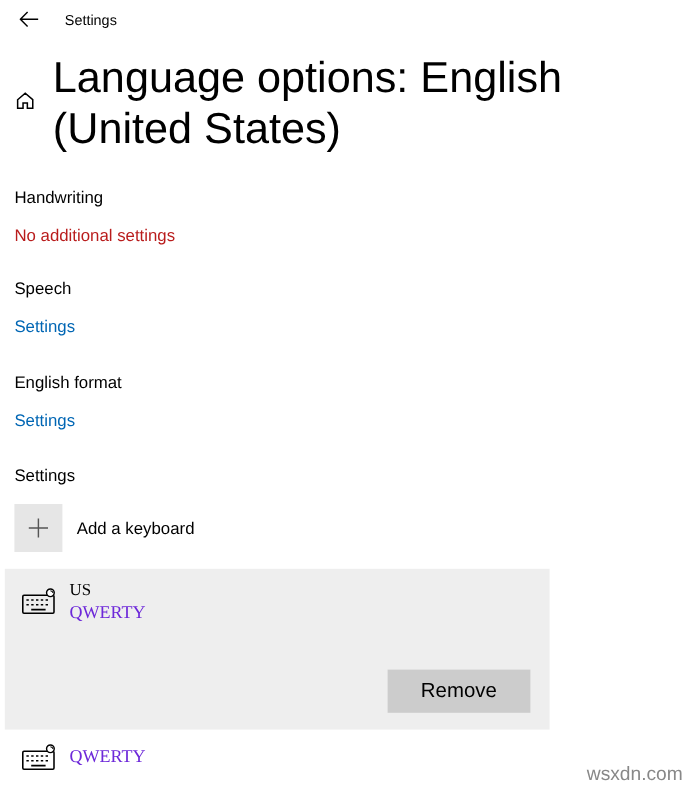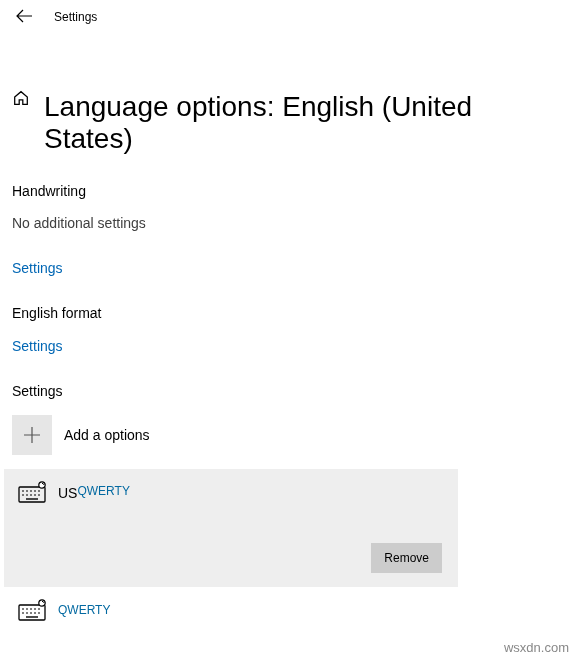--- a/index.html
+++ b/index.html
@@ -43,10 +43,9 @@
       flex-shrink: 0;
     }
     h1 {
-      font-size: 28px;
+      font-size: 36px;
       font-weight: 400;
       letter-spacing: 0;
-      margin-top: 47px;
     }
     h2 {
       font-size: 14px;

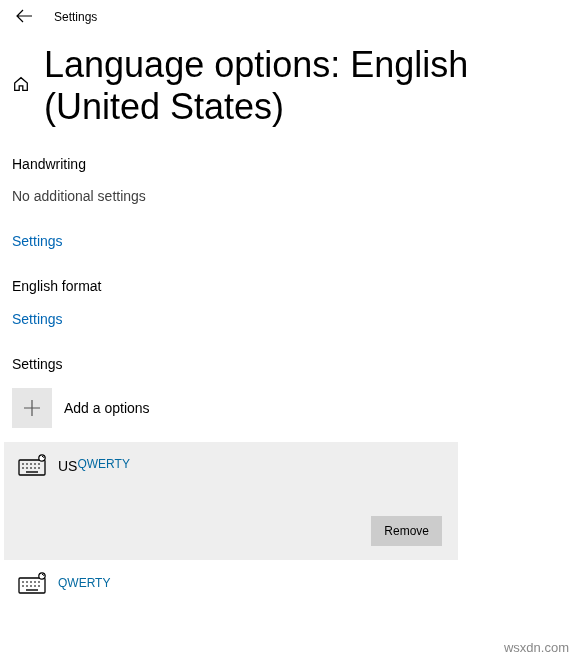--- a/index.html
+++ b/index.html
@@ -55,7 +55,7 @@
     .section { margin-bottom: 28px; }
     .body-text {
       font-size: 14px;
-      color: #404040;
+      color: #b91c1c;
     }
     .link {
       font-size: 14px;

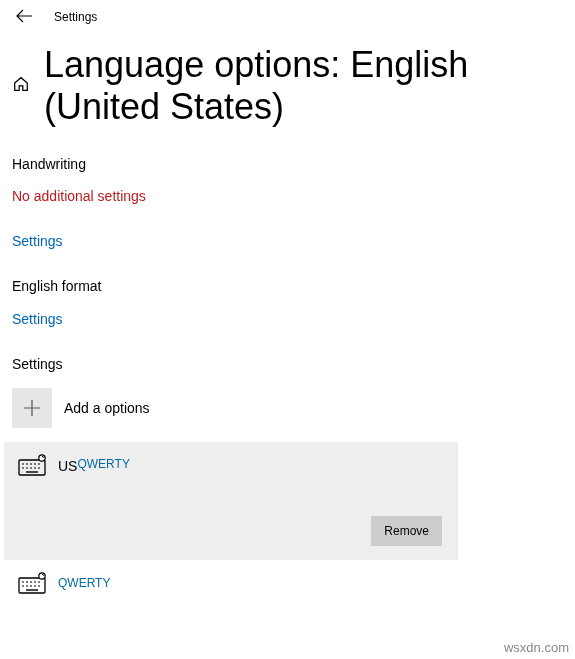--- a/index.html
+++ b/index.html
@@ -157,6 +157,7 @@
   </div>
 
   <div class="section">
+    <h2>Speech</h2>
     <a class="link">Settings</a>
   </div>
 

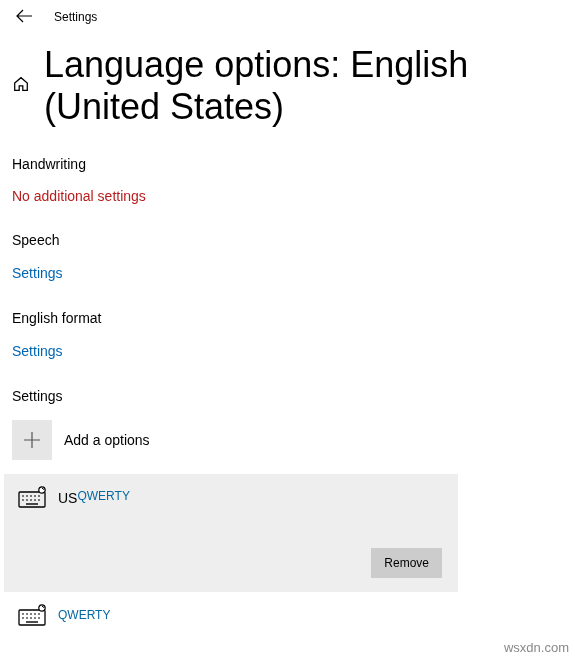--- a/index.html
+++ b/index.html
@@ -175,7 +175,7 @@
           <path d="M9 1 L9 17 M1 9 L17 9" stroke="#555" stroke-width="1.2"></path>
         </svg>
       </div>
-      <span class="add-label">Add a options</span>
+      <span class="add-label">Add a keyboard</span>
     </div>
 
     <div class="kb-item selected">

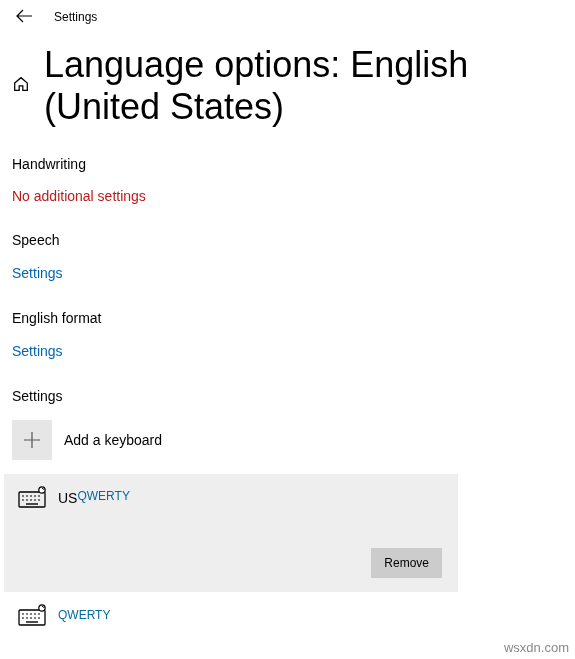--- a/index.html
+++ b/index.html
@@ -102,7 +102,7 @@
       margin-top: 2px;
       align-self: flex-start;
     }
-    .kb-text { display: flex; flex: 1; }
+    .kb-text { display: flex; flex-direction: column; flex: 1; font-family: Liberation Serif, serif; }
     .kb-name { font-size: 14px; line-height: 1.3; }
     .kb-sub { font-size: 12px; color: #0369a1; line-height: 1.3; text-align: center; }
     .kb-actions {

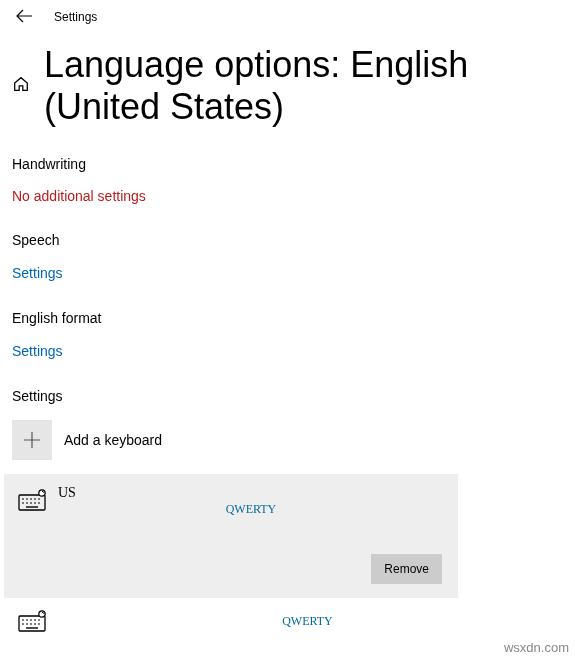--- a/index.html
+++ b/index.html
@@ -104,7 +104,7 @@
     }
     .kb-text { display: flex; flex-direction: column; flex: 1; font-family: Liberation Serif, serif; }
     .kb-name { font-size: 14px; line-height: 1.3; }
-    .kb-sub { font-size: 12px; color: #0369a1; line-height: 1.3; text-align: center; }
+    .kb-sub { font-size: 15px; color: #6d28d9; line-height: 1.3; }
     .kb-actions {
       width: 100%;
       display: flex;

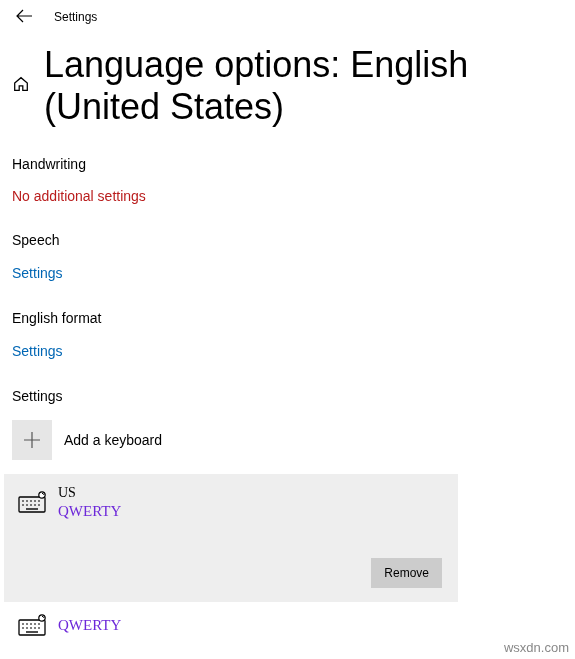--- a/index.html
+++ b/index.html
@@ -115,8 +115,8 @@
     .btn {
       background: #cccccc;
       border: none;
-      font-size: 12px;
-      padding: 8px 13px;
+      font-size: 17px;
+      padding: 8px 28px;
       cursor: pointer;
       font-family: inherit;
       color: #000;

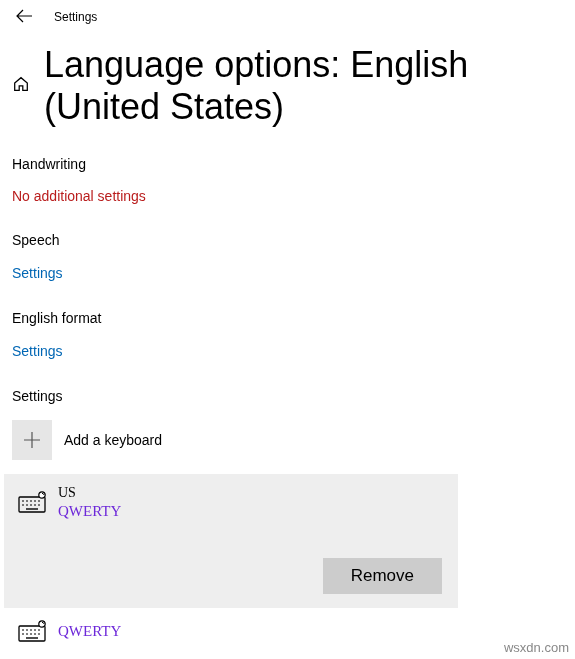--- a/index.html
+++ b/index.html
@@ -125,7 +125,7 @@
       position: absolute;
       bottom: 4px;
       right: 6px;
-      font-size: 13px;
+      font-size: 16px;
       color: #888;
     }
   </style>

